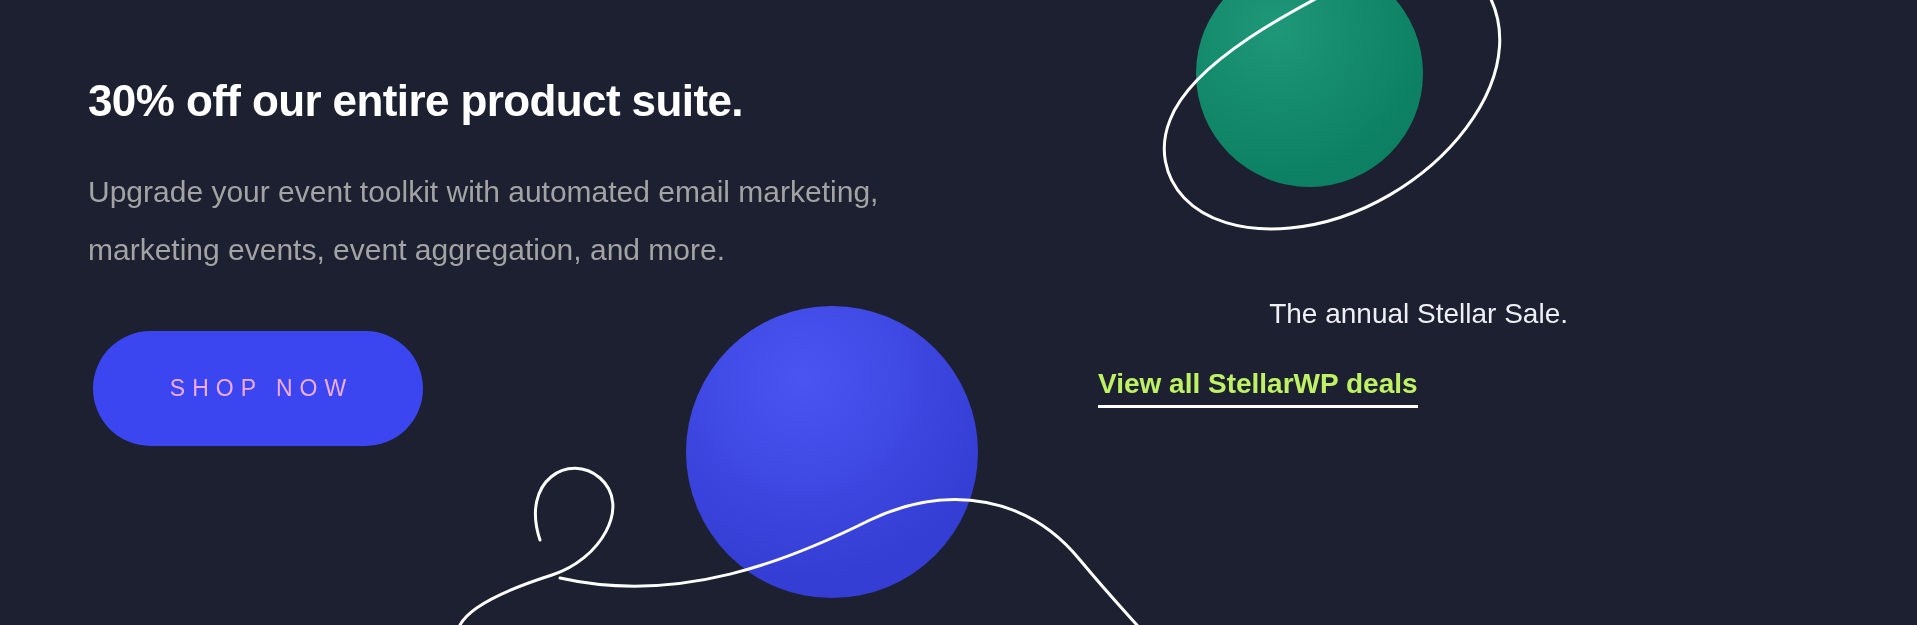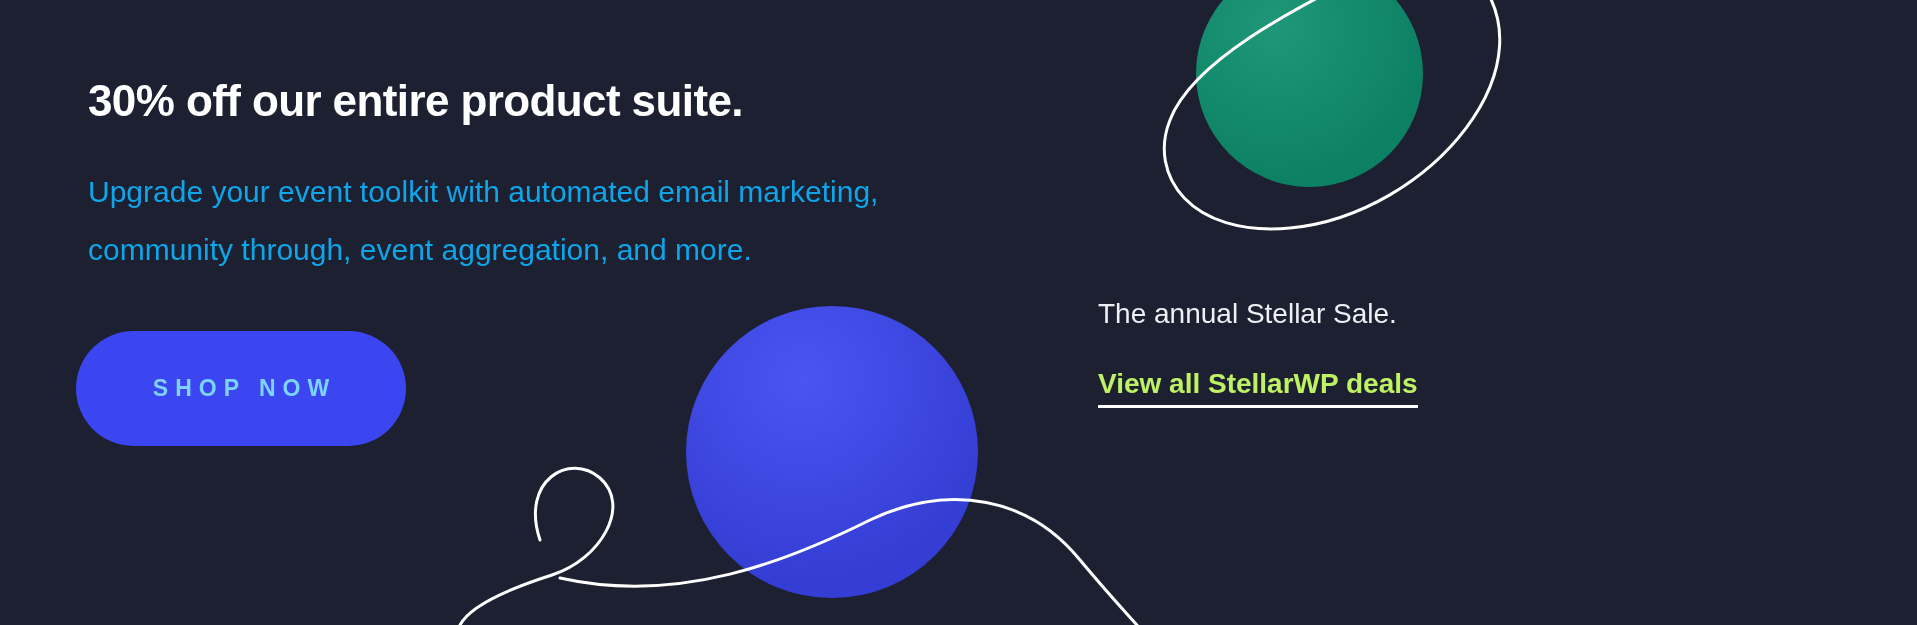--- a/index.html
+++ b/index.html
@@ -59,7 +59,7 @@
     font-size:30px;
     font-weight:400;
     line-height:58px;
-    color:#0ea5e9;
+    color:#a3a3a3;
     white-space:nowrap;
   }
   .subhead .ln { display:block; }

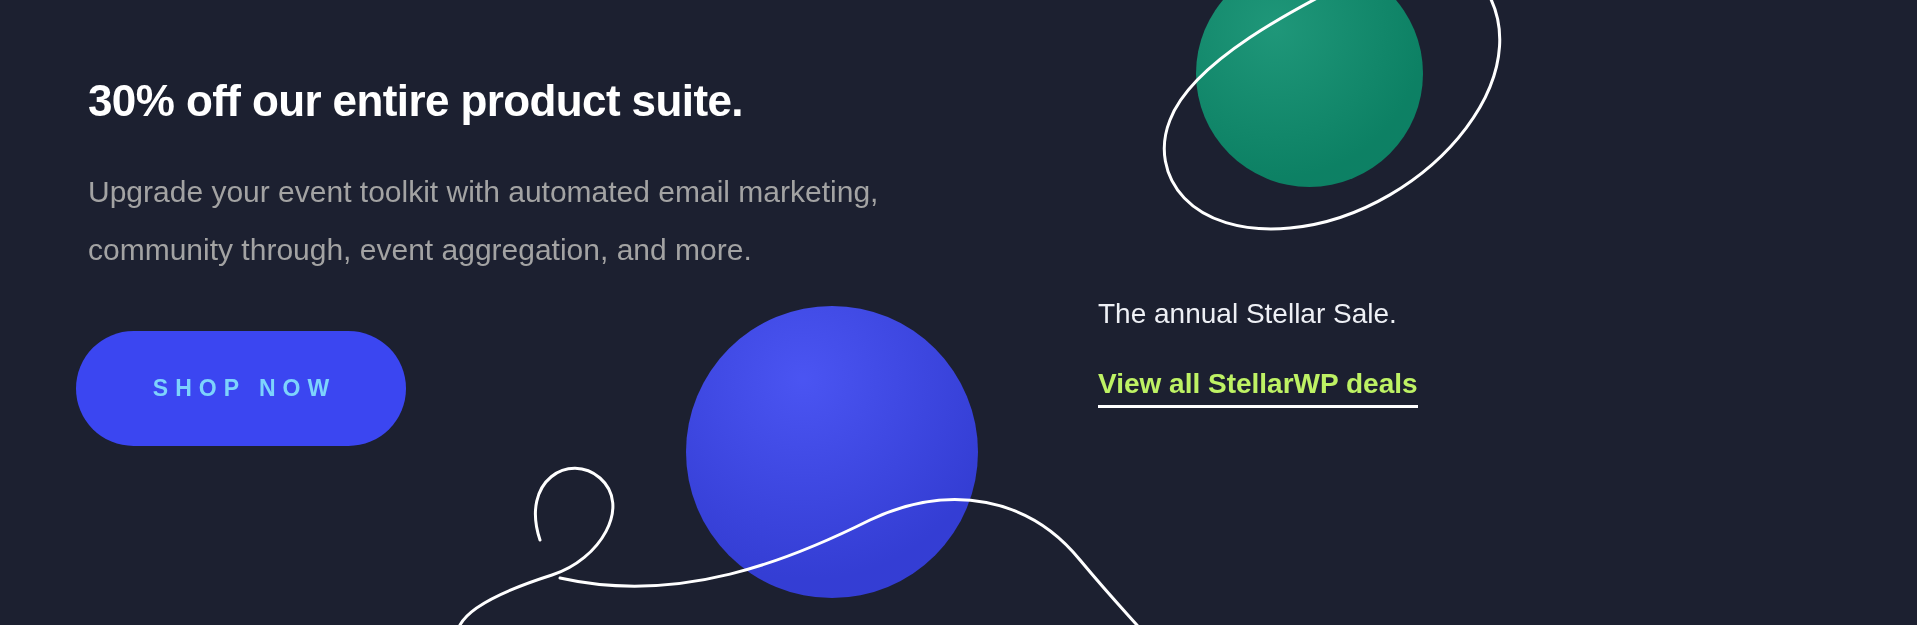--- a/index.html
+++ b/index.html
@@ -132,7 +132,7 @@
 
     <div class="subhead">
       <span class="ln">Upgrade your event toolkit with automated email marketing,</span>
-      <span class="ln">community through, event aggregation, and more.</span>
+      <span class="ln">marketing events, event aggregation, and more.</span>
     </div>
 
     <button class="shop-btn">SHOP NOW</button>

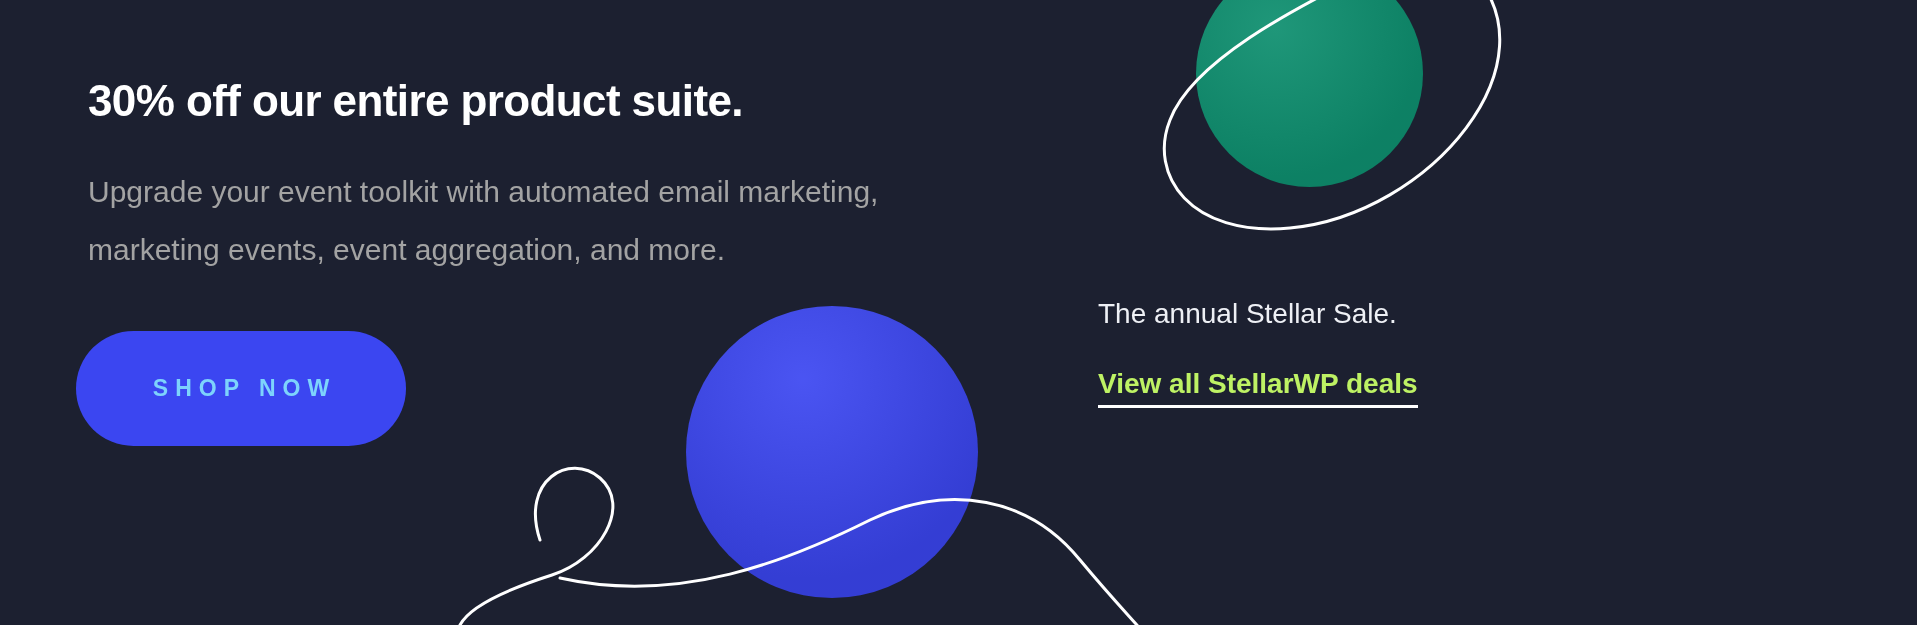--- a/index.html
+++ b/index.html
@@ -94,6 +94,7 @@
     line-height:62px;
     color:#eef0f5;
     white-space:nowrap;
+    text-align:right;
   }
   .side-link {
     display:inline-block;

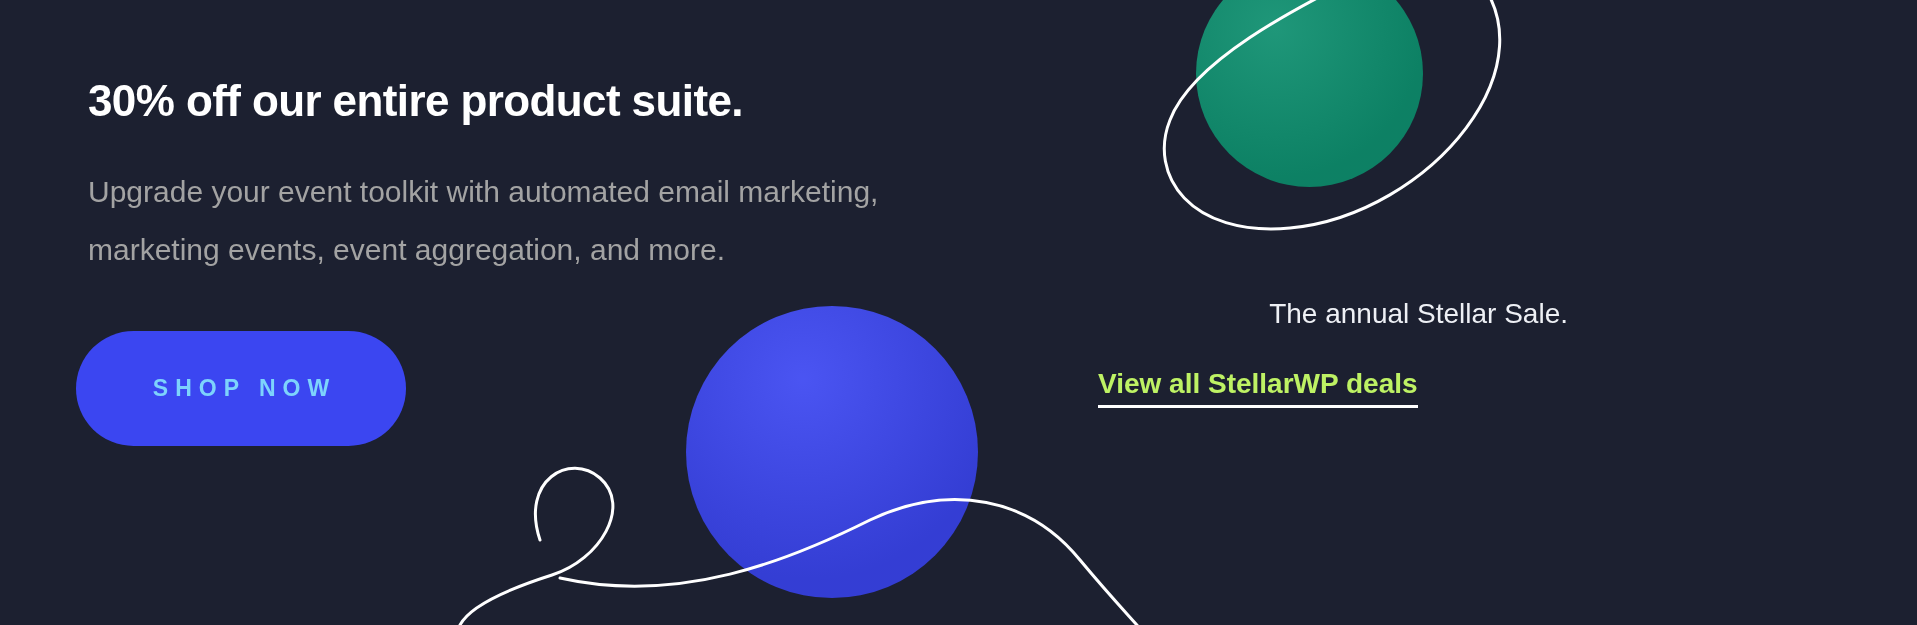--- a/index.html
+++ b/index.html
@@ -66,15 +66,15 @@
 
   .shop-btn {
     position:absolute;
-    left:76px; top:331px;
+    left:93px; top:331px;
     width:330px; height:115px;
     border:none;
     border-radius:58px;
     background:#3b46f1;
-    color:#7dd3fc;
+    color:#f0abfc;
     font-family:"Liberation Sans", sans-serif;
     font-size:23px;
-    font-weight:700;
+    font-weight:400;
     letter-spacing:7px;
     text-indent:7px;
     cursor:pointer;

